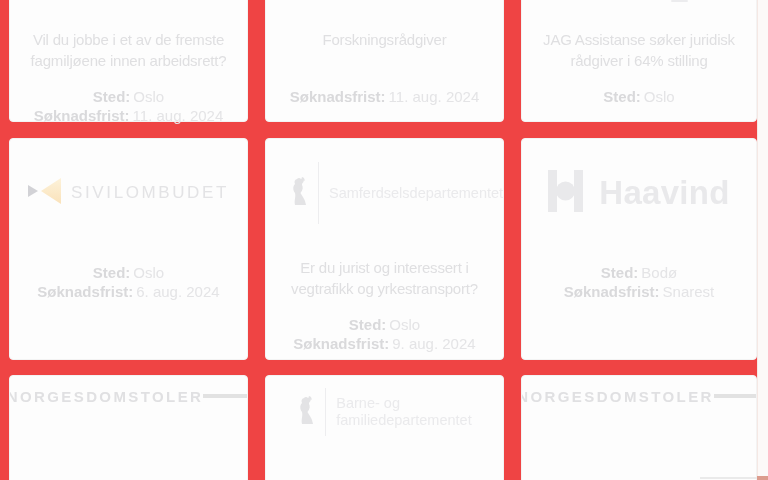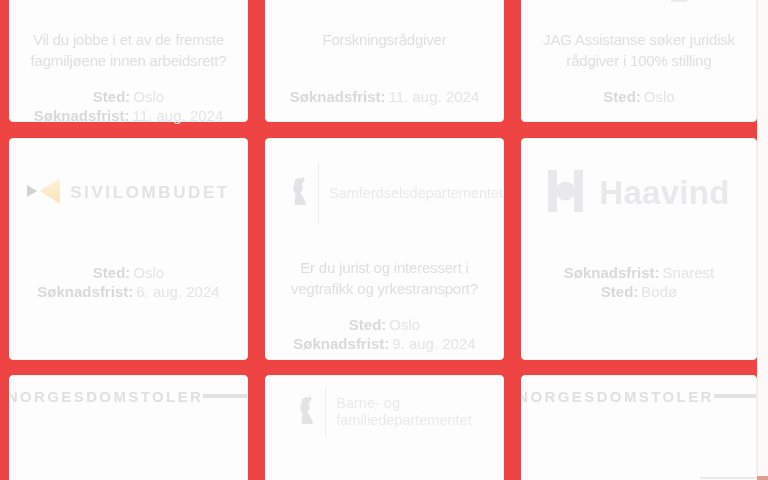--- a/index.html
+++ b/index.html
@@ -79,7 +79,7 @@
 
   <div class="card r1 c3">
     <div class="logo-area"></div>
-    <div class="card-title">JAG Assistanse søker juridisk rådgiver i 100% stilling</div>
+    <div class="card-title">JAG Assistanse søker juridisk rådgiver i 64% stilling</div>
     <div class="card-meta">
       <div class="meta-line"><b>Sted:</b><span>Oslo</span></div>
     </div>

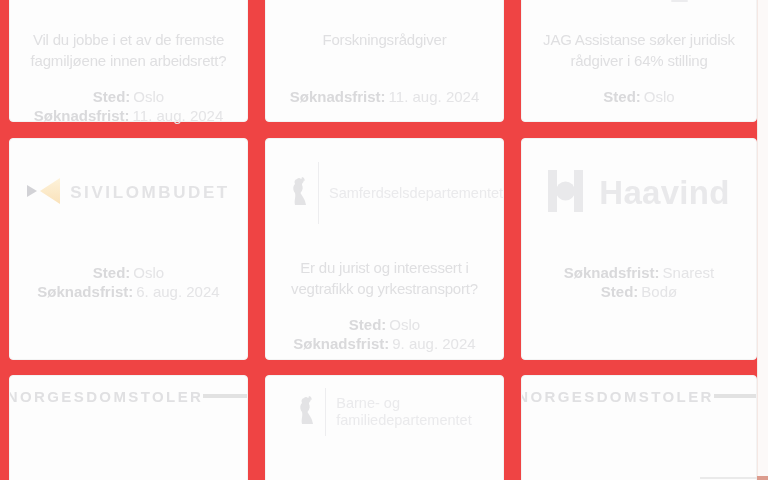--- a/index.html
+++ b/index.html
@@ -30,7 +30,7 @@
 
   
   .siv-logo{display:flex;align-items:center;gap:9px;}
-  .siv-text{font-size:17px;font-weight:700;letter-spacing:2.6px;color:#e3e3e5;}
+  .siv-text{font-size:17px;font-weight:400;letter-spacing:2.6px;color:#e3e3e5;}
 
   
   .min-logo{display:flex;align-items:center;gap:10px;}

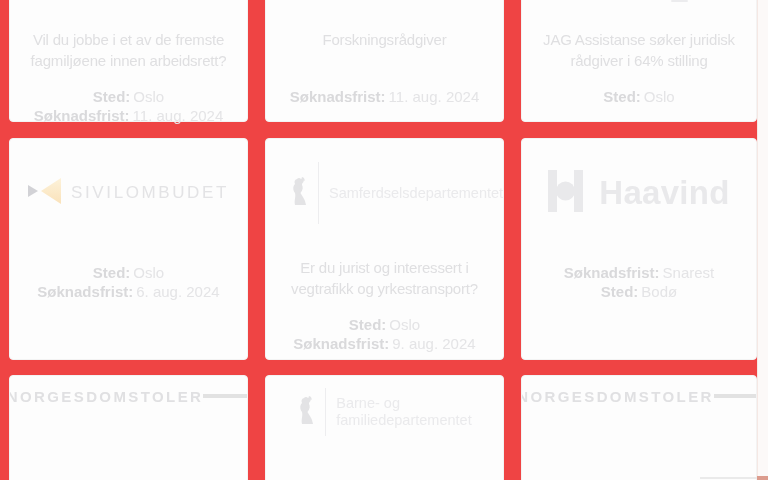--- a/index.html
+++ b/index.html
@@ -144,8 +144,8 @@
       </div>
     </div>
     <div class="card-meta">
+      <div class="meta-line"><b>Sted:</b><span>Bodø</span></div>
       <div class="meta-line"><b>Søknadsfrist:</b><span>Snarest</span></div>
-      <div class="meta-line"><b>Sted:</b><span>Bodø</span></div>
     </div>
   </div>
 

